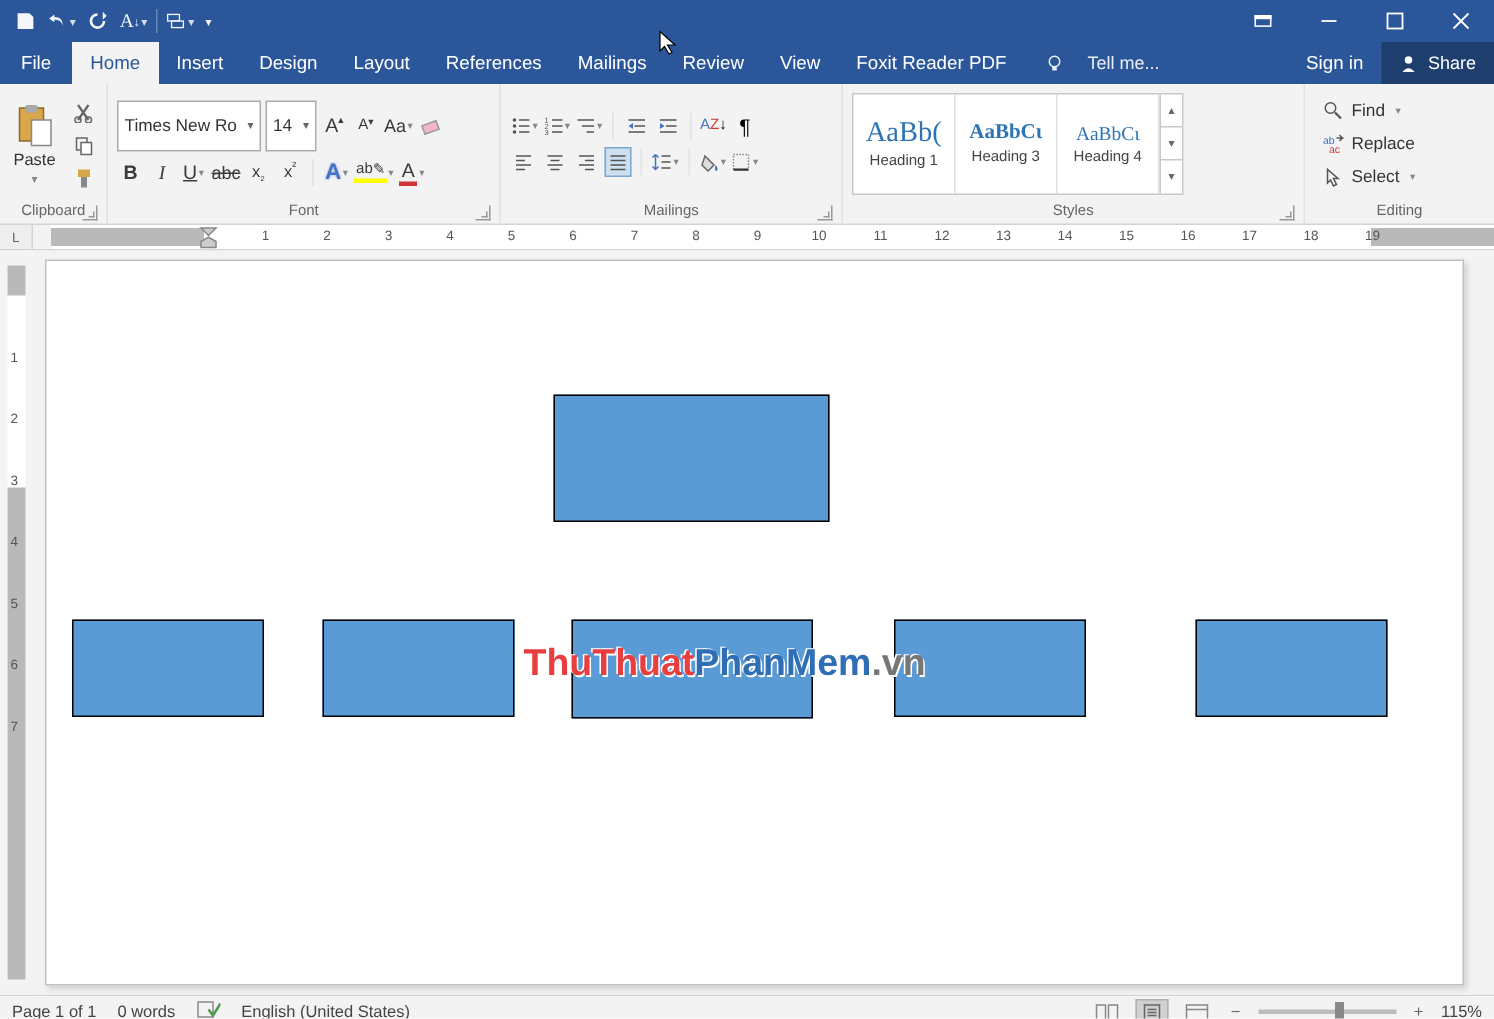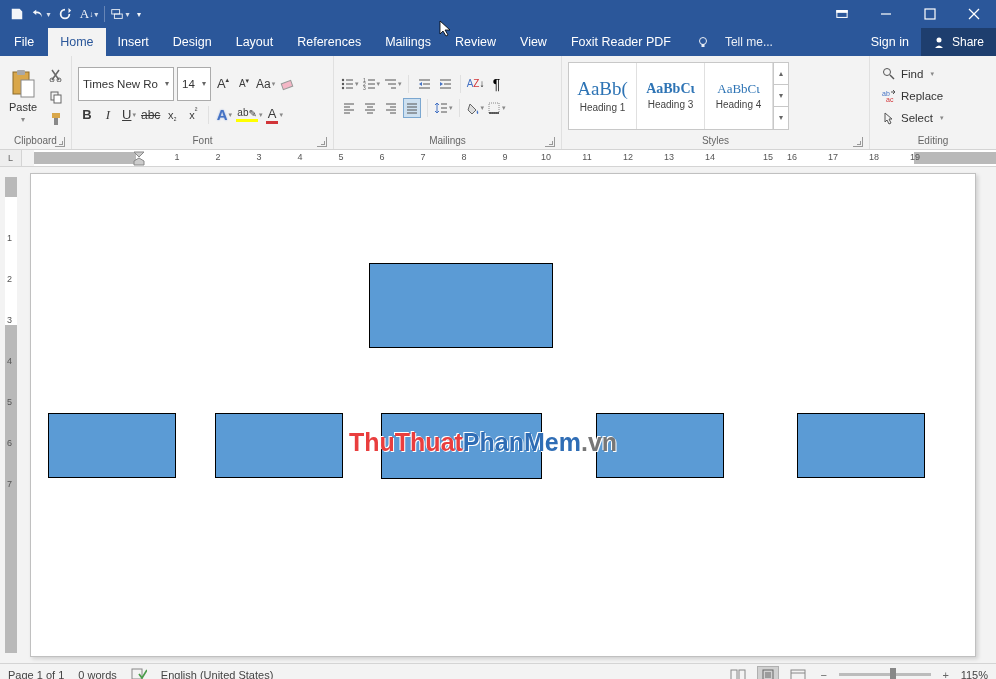--- a/index.html
+++ b/index.html
@@ -535,7 +535,7 @@
       <div class="tick" style="left: 594px;">12</div>
       <div class="tick" style="left: 635px;">13</div>
       <div class="tick" style="left: 676px;">14</div>
-      <div class="tick" style="left: 734px;">15</div>
+      <div class="tick" style="left: 717px;">15</div>
       <div class="tick" style="left: 758px;">16</div>
       <div class="tick" style="left: 799px;">17</div>
       <div class="tick" style="left: 840px;">18</div>

